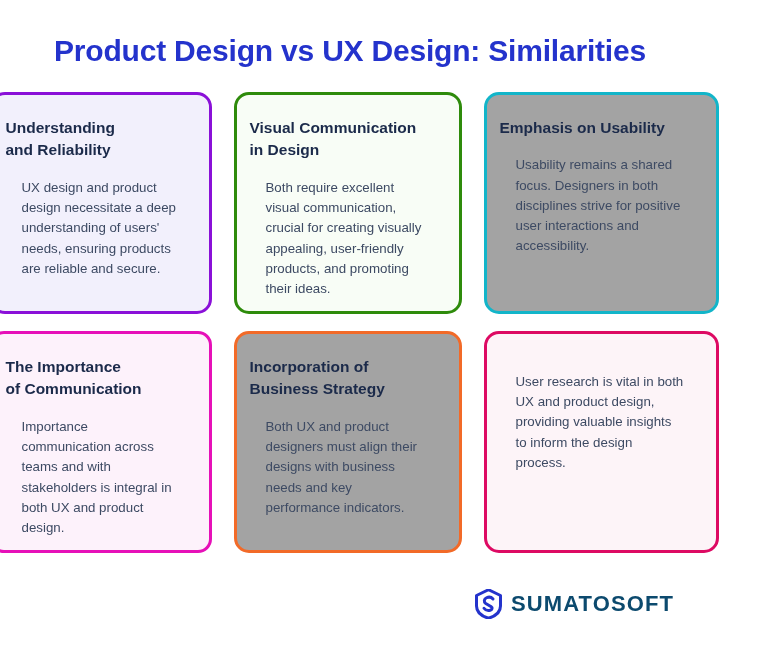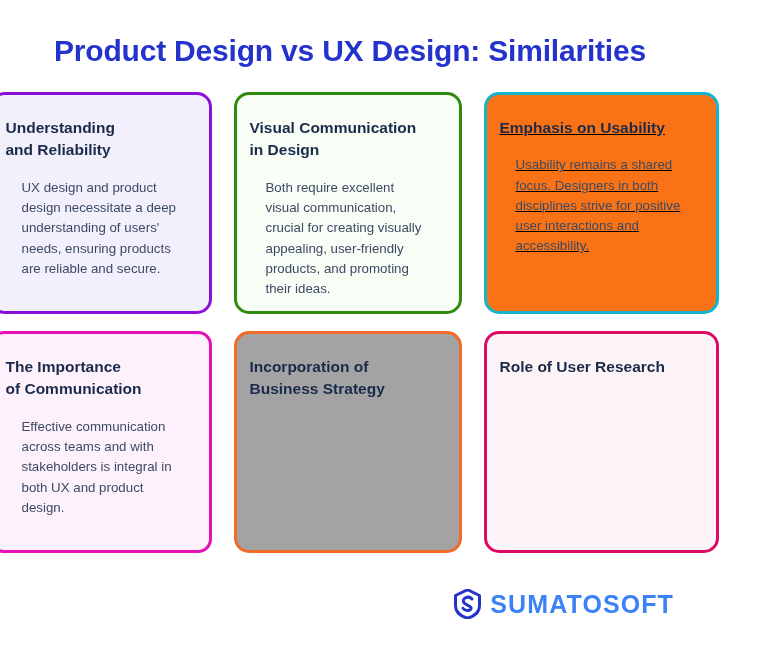--- a/index.html
+++ b/index.html
@@ -103,7 +103,7 @@
       <p class="card-body">Both require excellent visual communication, crucial for creating visually appealing, user-friendly products, and promoting their ideas.</p>
     </div>
 
-    <div class="card" style="border-color:#12b5c9; background:#f97316;text-decoration:underline;">
+    <div class="card" style="border-color:#12b5c9; background:#a3a3a3;">
       <p class="card-title">Emphasis on Usability</p>
       <p class="card-body">Usability remains a shared focus. Designers in both disciplines strive for positive user interactions and accessibility.</p>
     </div>

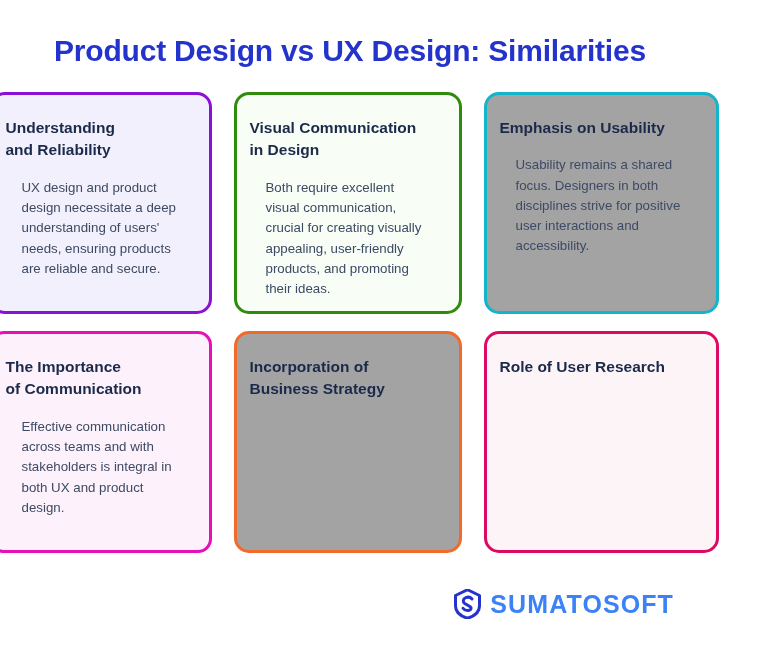--- a/index.html
+++ b/index.html
@@ -120,7 +120,6 @@
     </div>
 
     <div class="card" style="border-color:#dd0a63; background:#fdf4f8;">
-      <p class="card-title">Role of User Research</p>
     </div>
 
   </div>

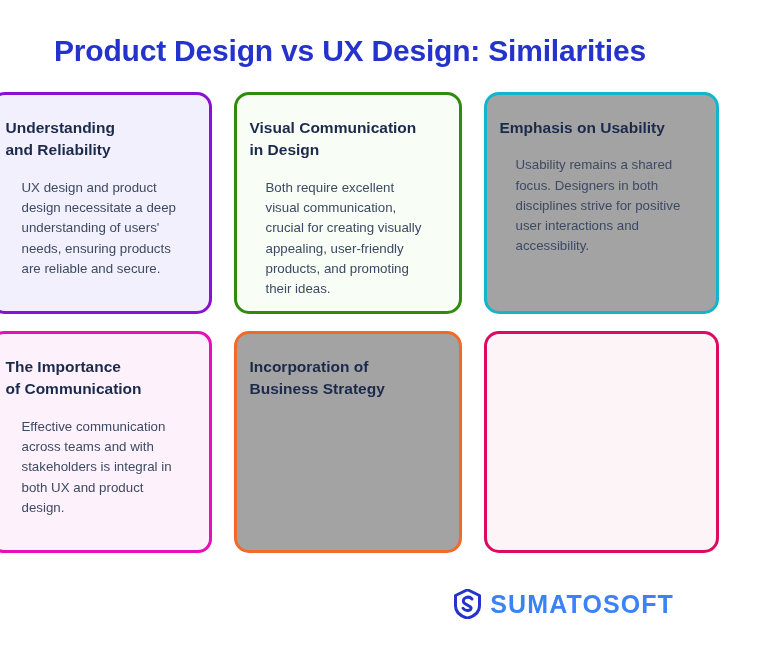--- a/index.html
+++ b/index.html
@@ -120,6 +120,7 @@
     </div>
 
     <div class="card" style="border-color:#dd0a63; background:#fdf4f8;">
+      <p class="card-body">User research is vital in both UX and product design, providing valuable insights to inform the design process.</p>
     </div>
 
   </div>

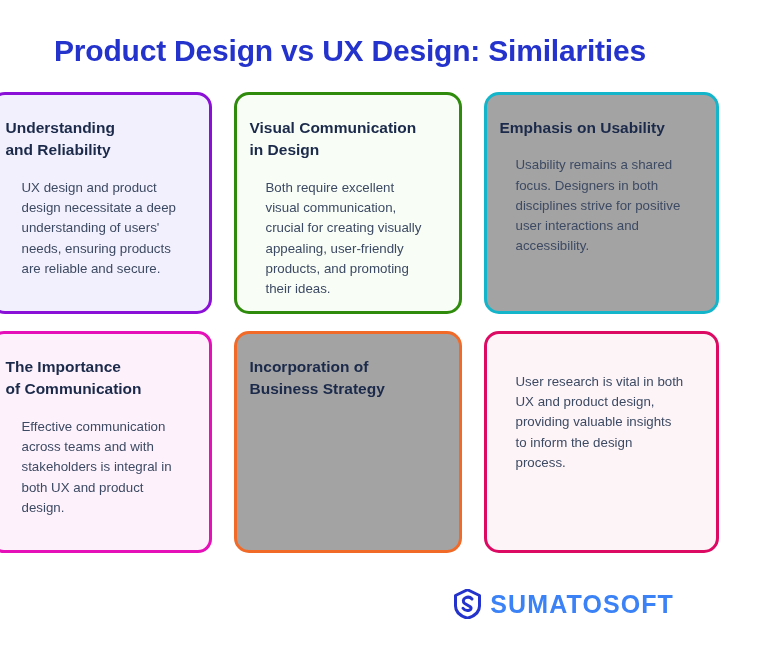--- a/index.html
+++ b/index.html
@@ -111,7 +111,7 @@
     <div class="card" style="border-color:#e610b8; background:#fdf2fb;border-radius:14px;">
       <p class="card-title">The Importance
 of Communication</p>
-      <p class="card-body">Effective communication across teams and with stakeholders is integral in both UX and product design.</p>
+      <p class="card-body">Importance communication across teams and with stakeholders is integral in both UX and product design.</p>
     </div>
 
     <div class="card" style="border-color:#f26a28; background:#a3a3a3;">

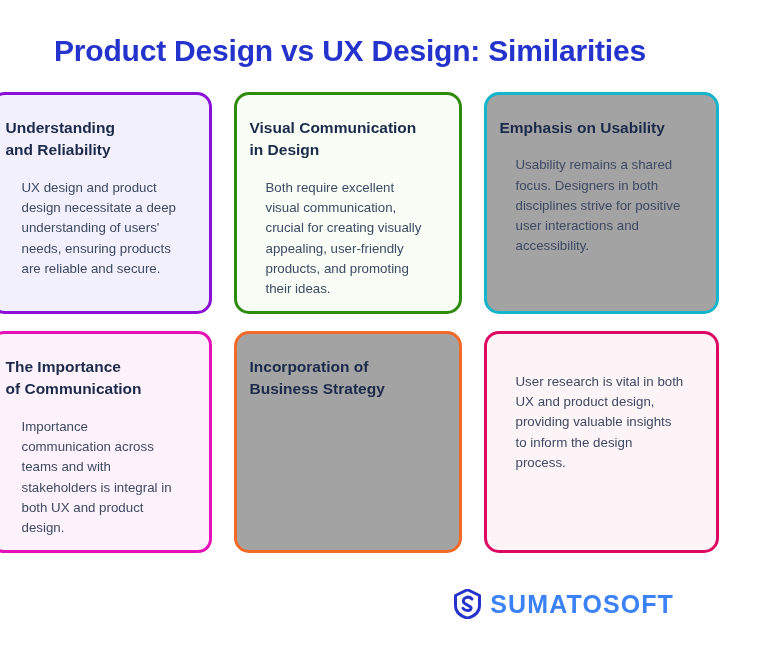--- a/index.html
+++ b/index.html
@@ -117,6 +117,7 @@
     <div class="card" style="border-color:#f26a28; background:#a3a3a3;">
       <p class="card-title">Incorporation of
 Business Strategy</p>
+      <p class="card-body">Both UX and product designers must align their designs with business needs and key performance indicators.</p>
     </div>
 
     <div class="card" style="border-color:#dd0a63; background:#fdf4f8;">

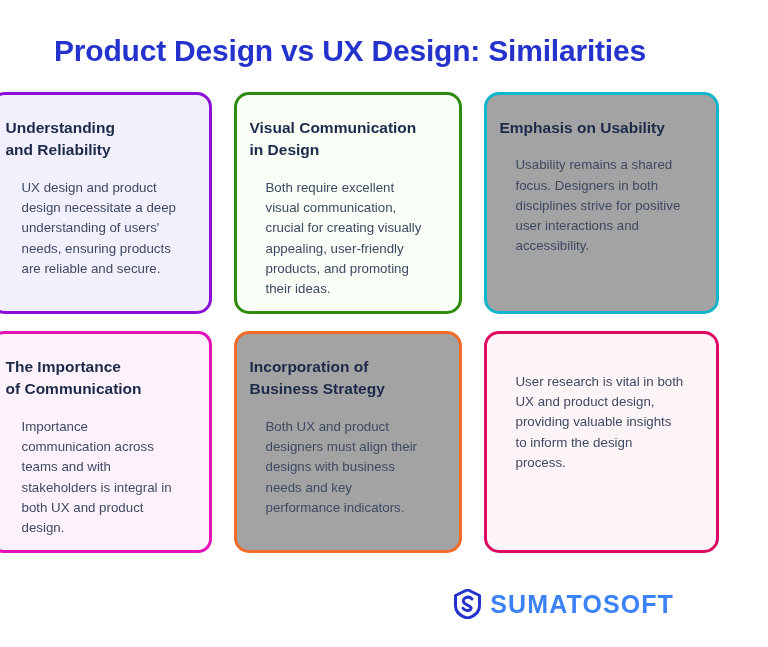--- a/index.html
+++ b/index.html
@@ -75,8 +75,8 @@
     display: block;
   }
   .logo-text {
-    color: #3b82f6;
-    font-size: 25px;
+    color: #0c4a6e;
+    font-size: 22px;
     font-weight: bold;
     letter-spacing: 1.1px;
     line-height: 1;

